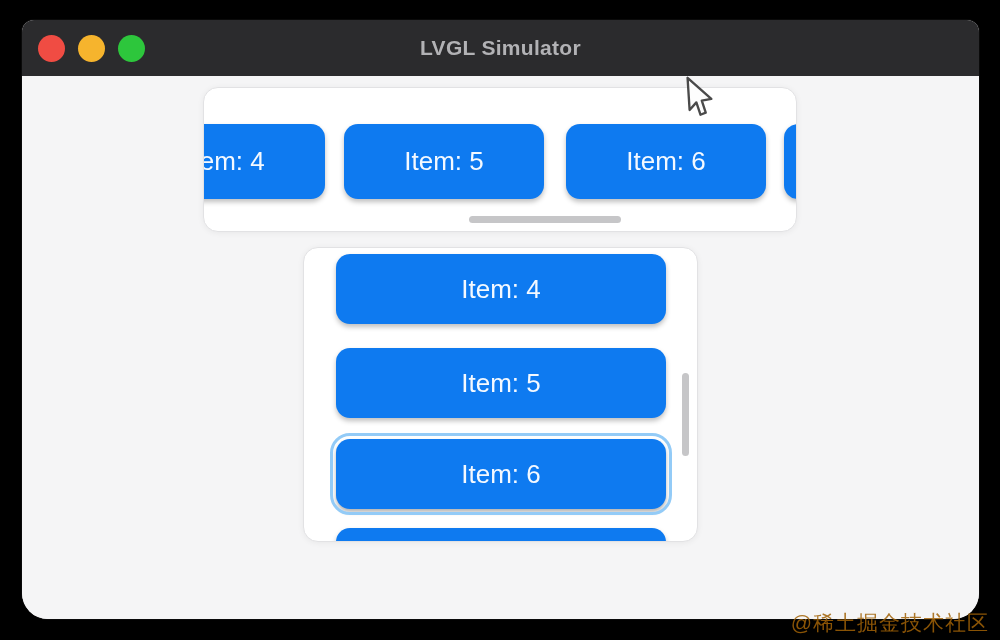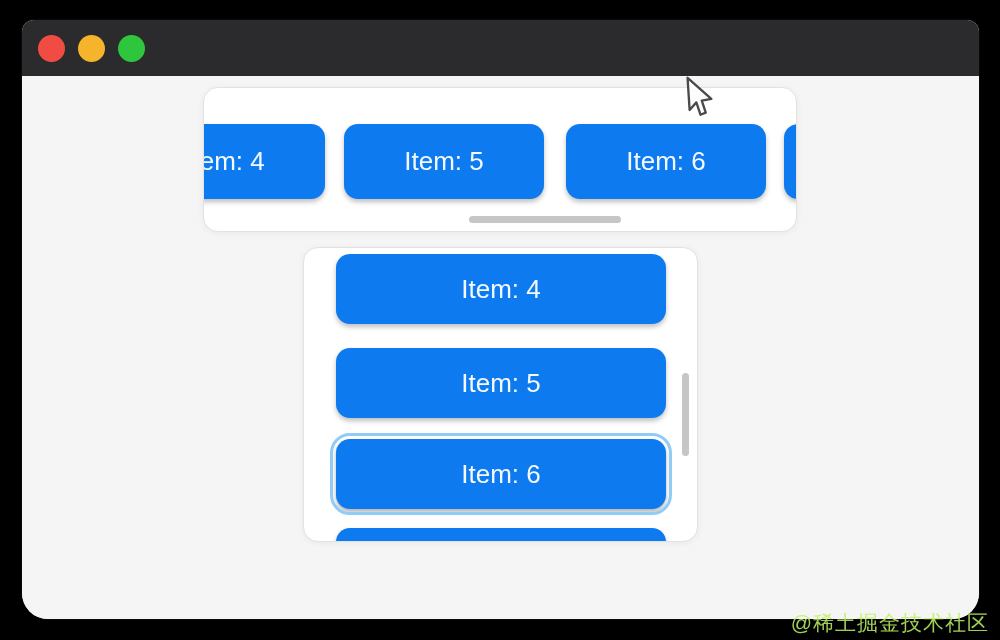--- a/index.html
+++ b/index.html
@@ -145,6 +145,7 @@
       <button class="tl minimize"></button>
       <button class="tl maximize"></button>
     </div>
+    <span class="window-title">LVGL Simulator</span>
   </div>
 
   <div class="content">

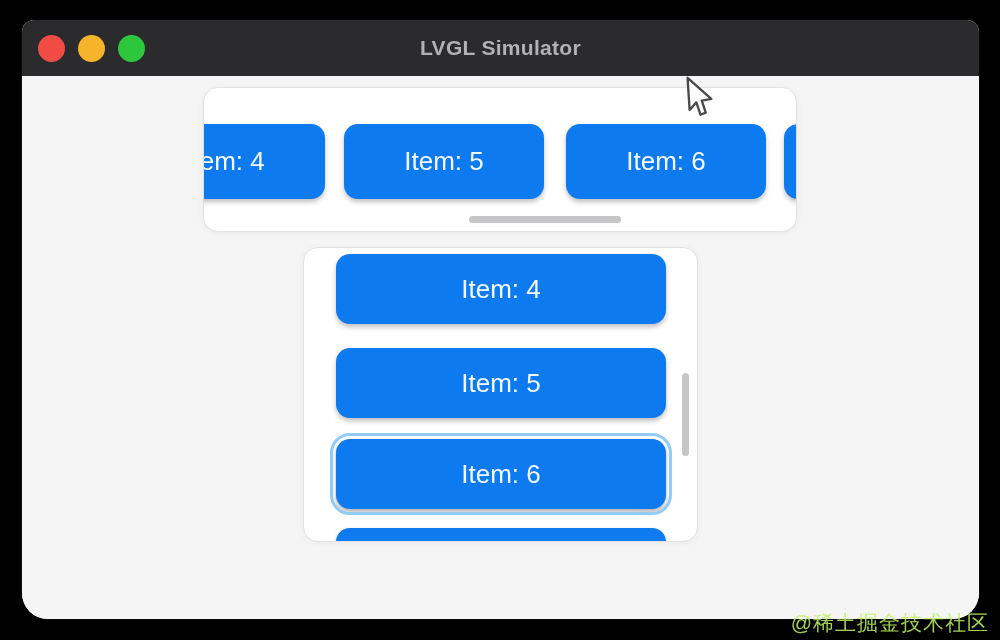--- a/index.html
+++ b/index.html
@@ -127,7 +127,7 @@
   .watermark {
     position: absolute;
     right: 11px; bottom: 3px;
-    color: #bef264;
+    color: #a16207;
     opacity: 0.85;
     font-size: 21px;
     letter-spacing: 1px;

